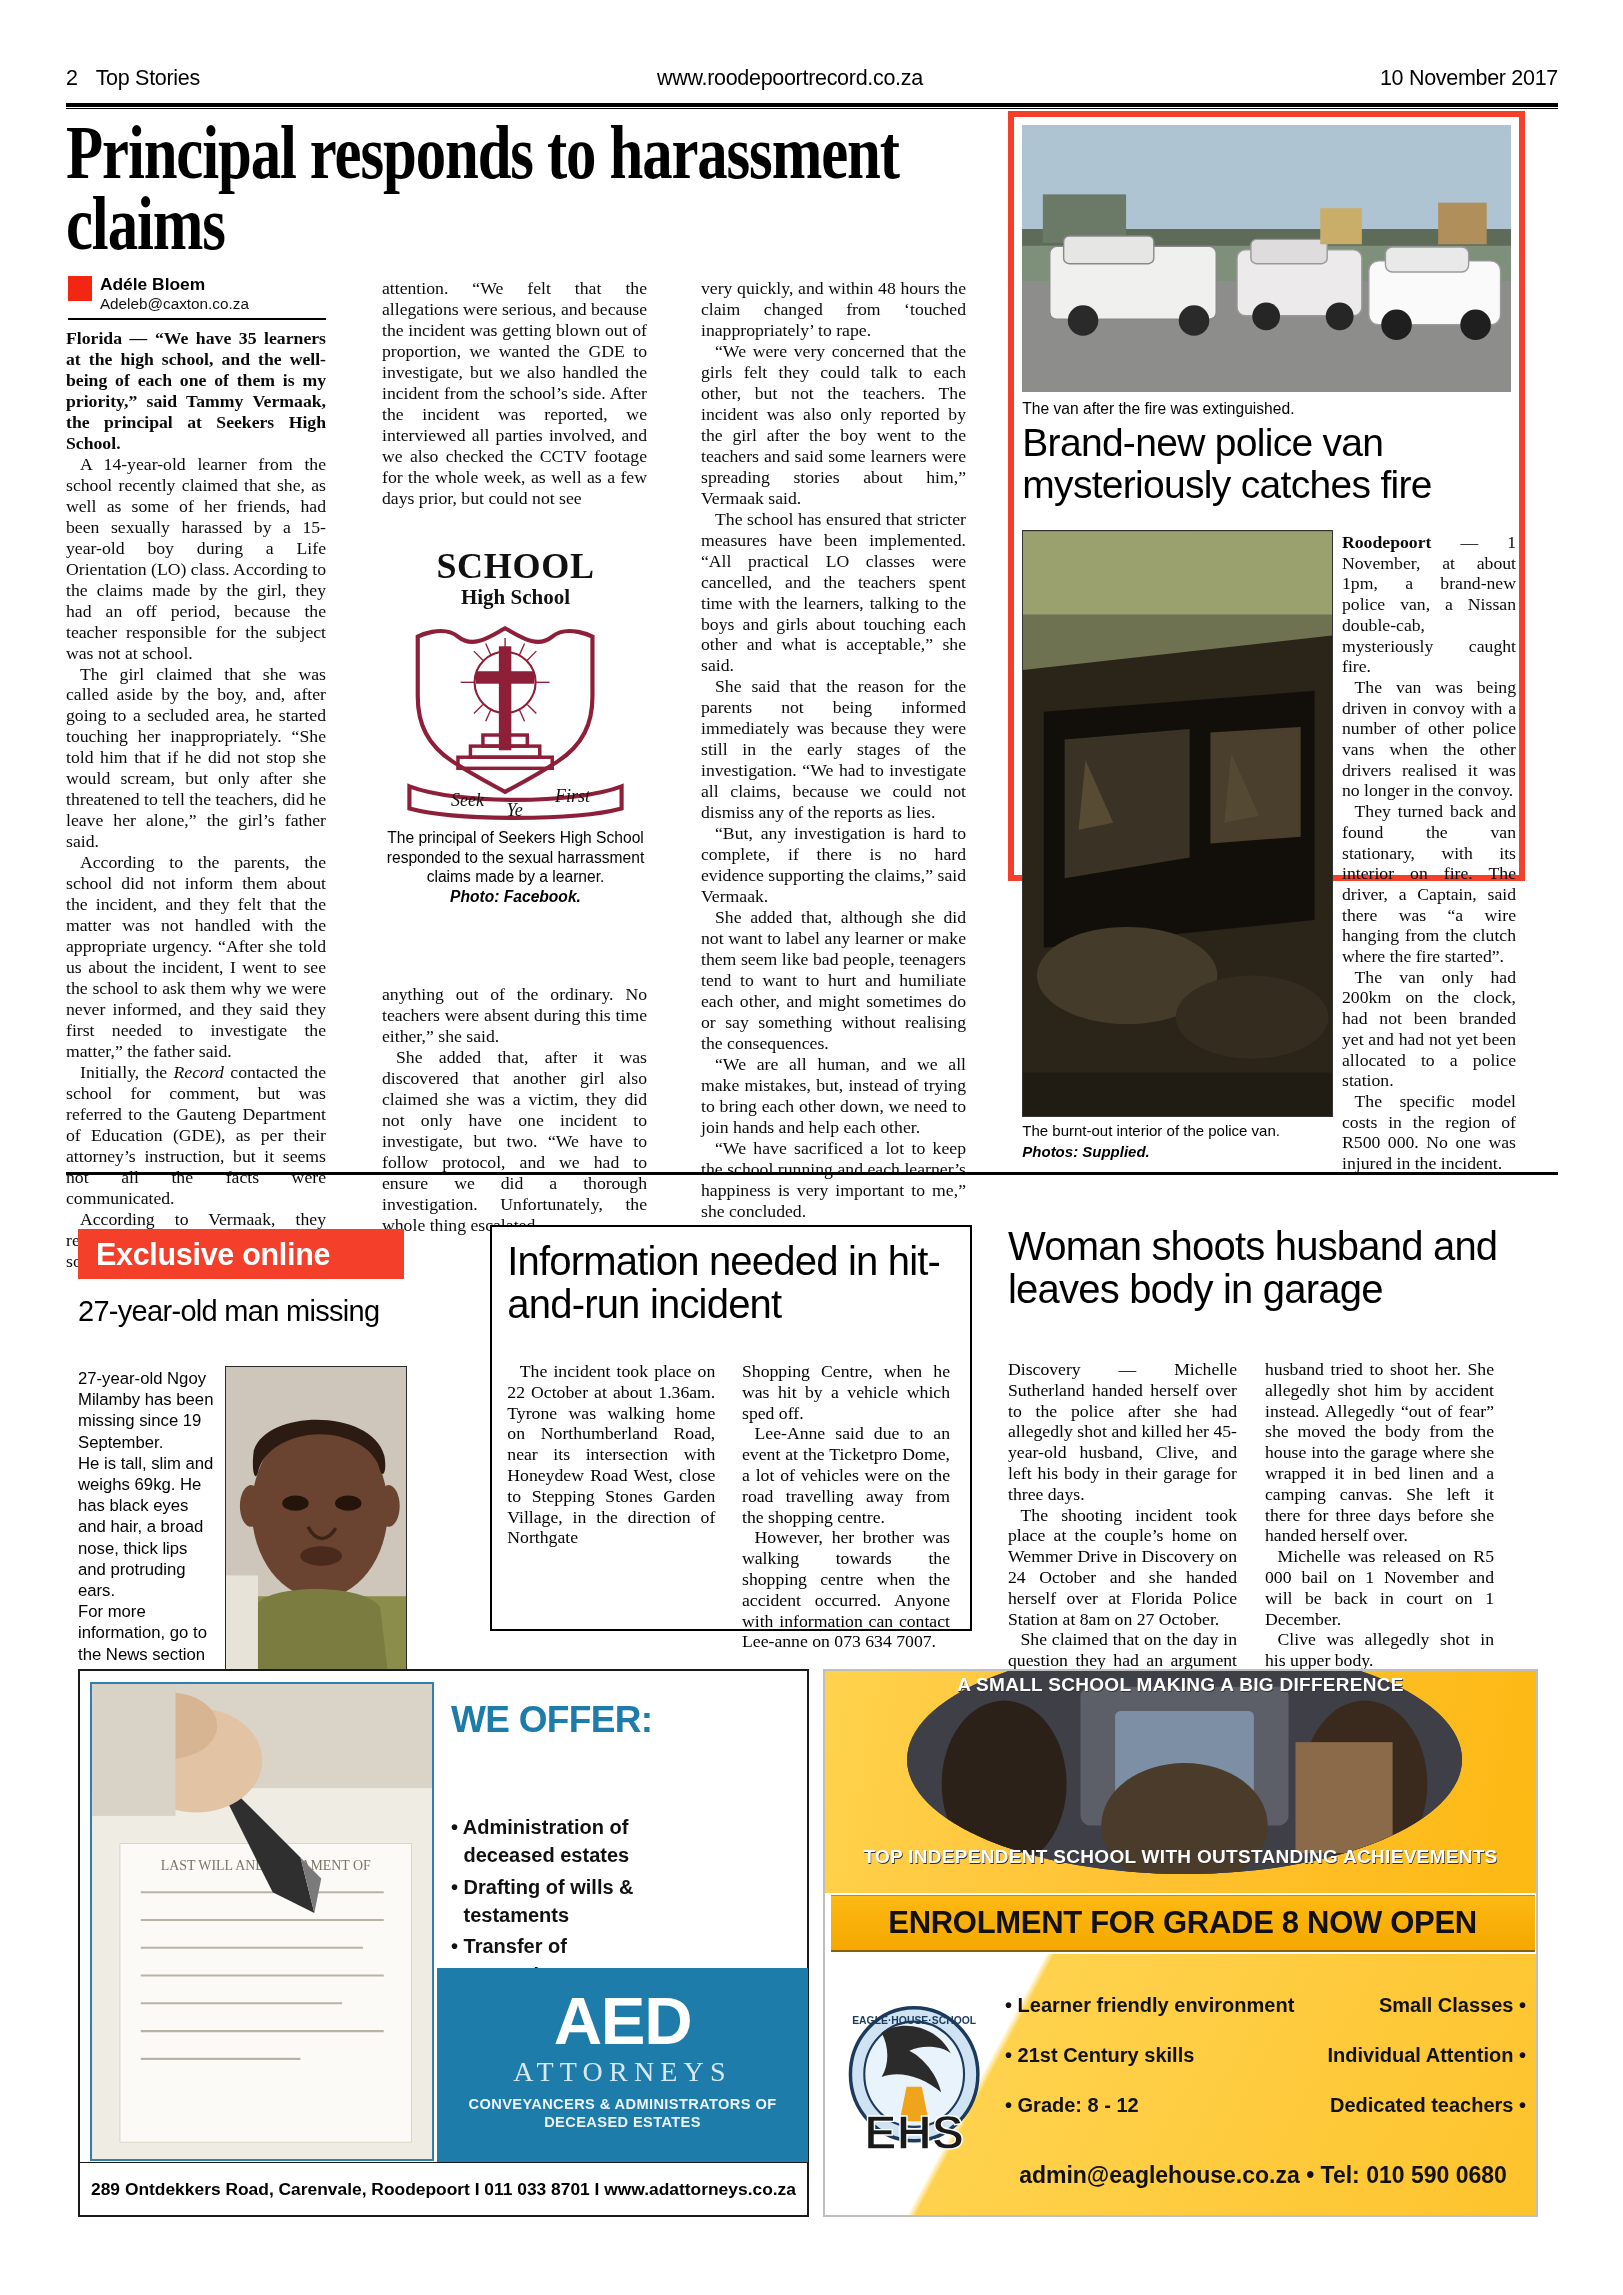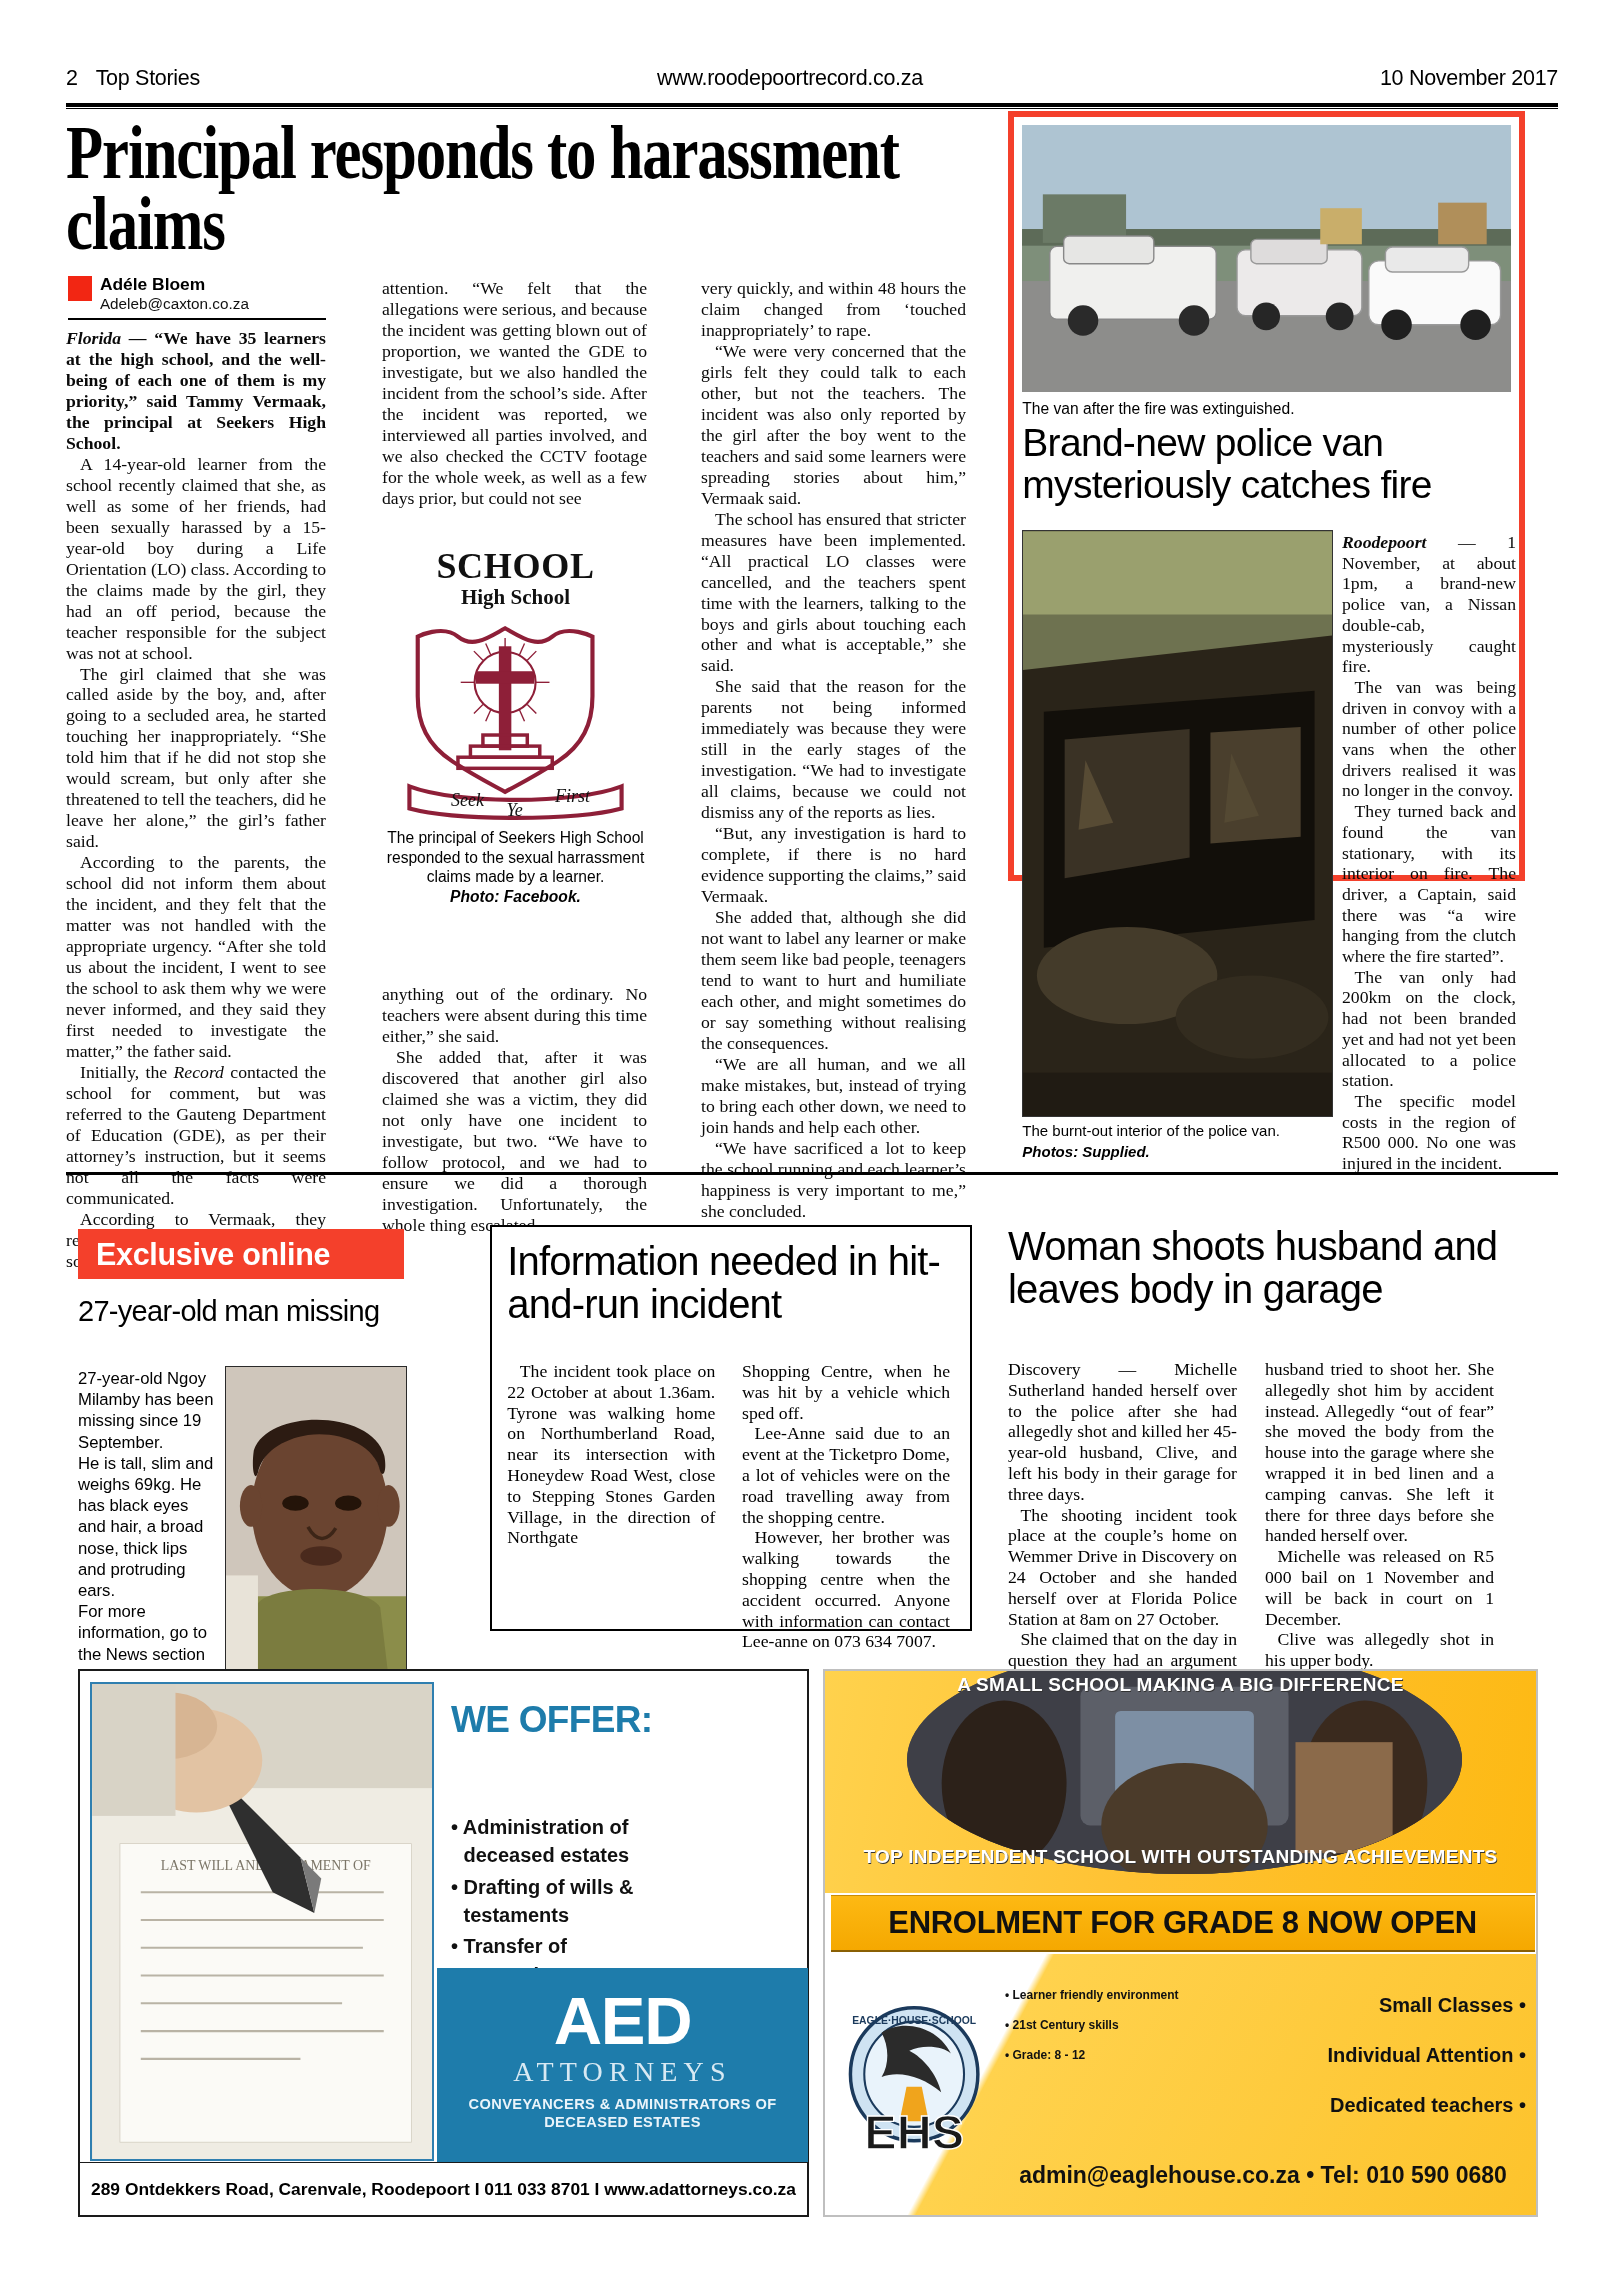--- a/index.html
+++ b/index.html
@@ -74,7 +74,7 @@
   .col p { text-indent: 14px; margin: 0; hyphens: auto; -webkit-hyphens: auto; }
   .col p.first { text-indent: 0; }
   .col p.lead { font-weight: bold; text-indent: 0; }
-  .col .place { font-style: italic; font-weight: bold; }
+  .col .place { font-weight: bold; }
   .col em { font-style: italic; }
 
   #lead-col1 { left: 66px; top: 328px; width: 260px; }

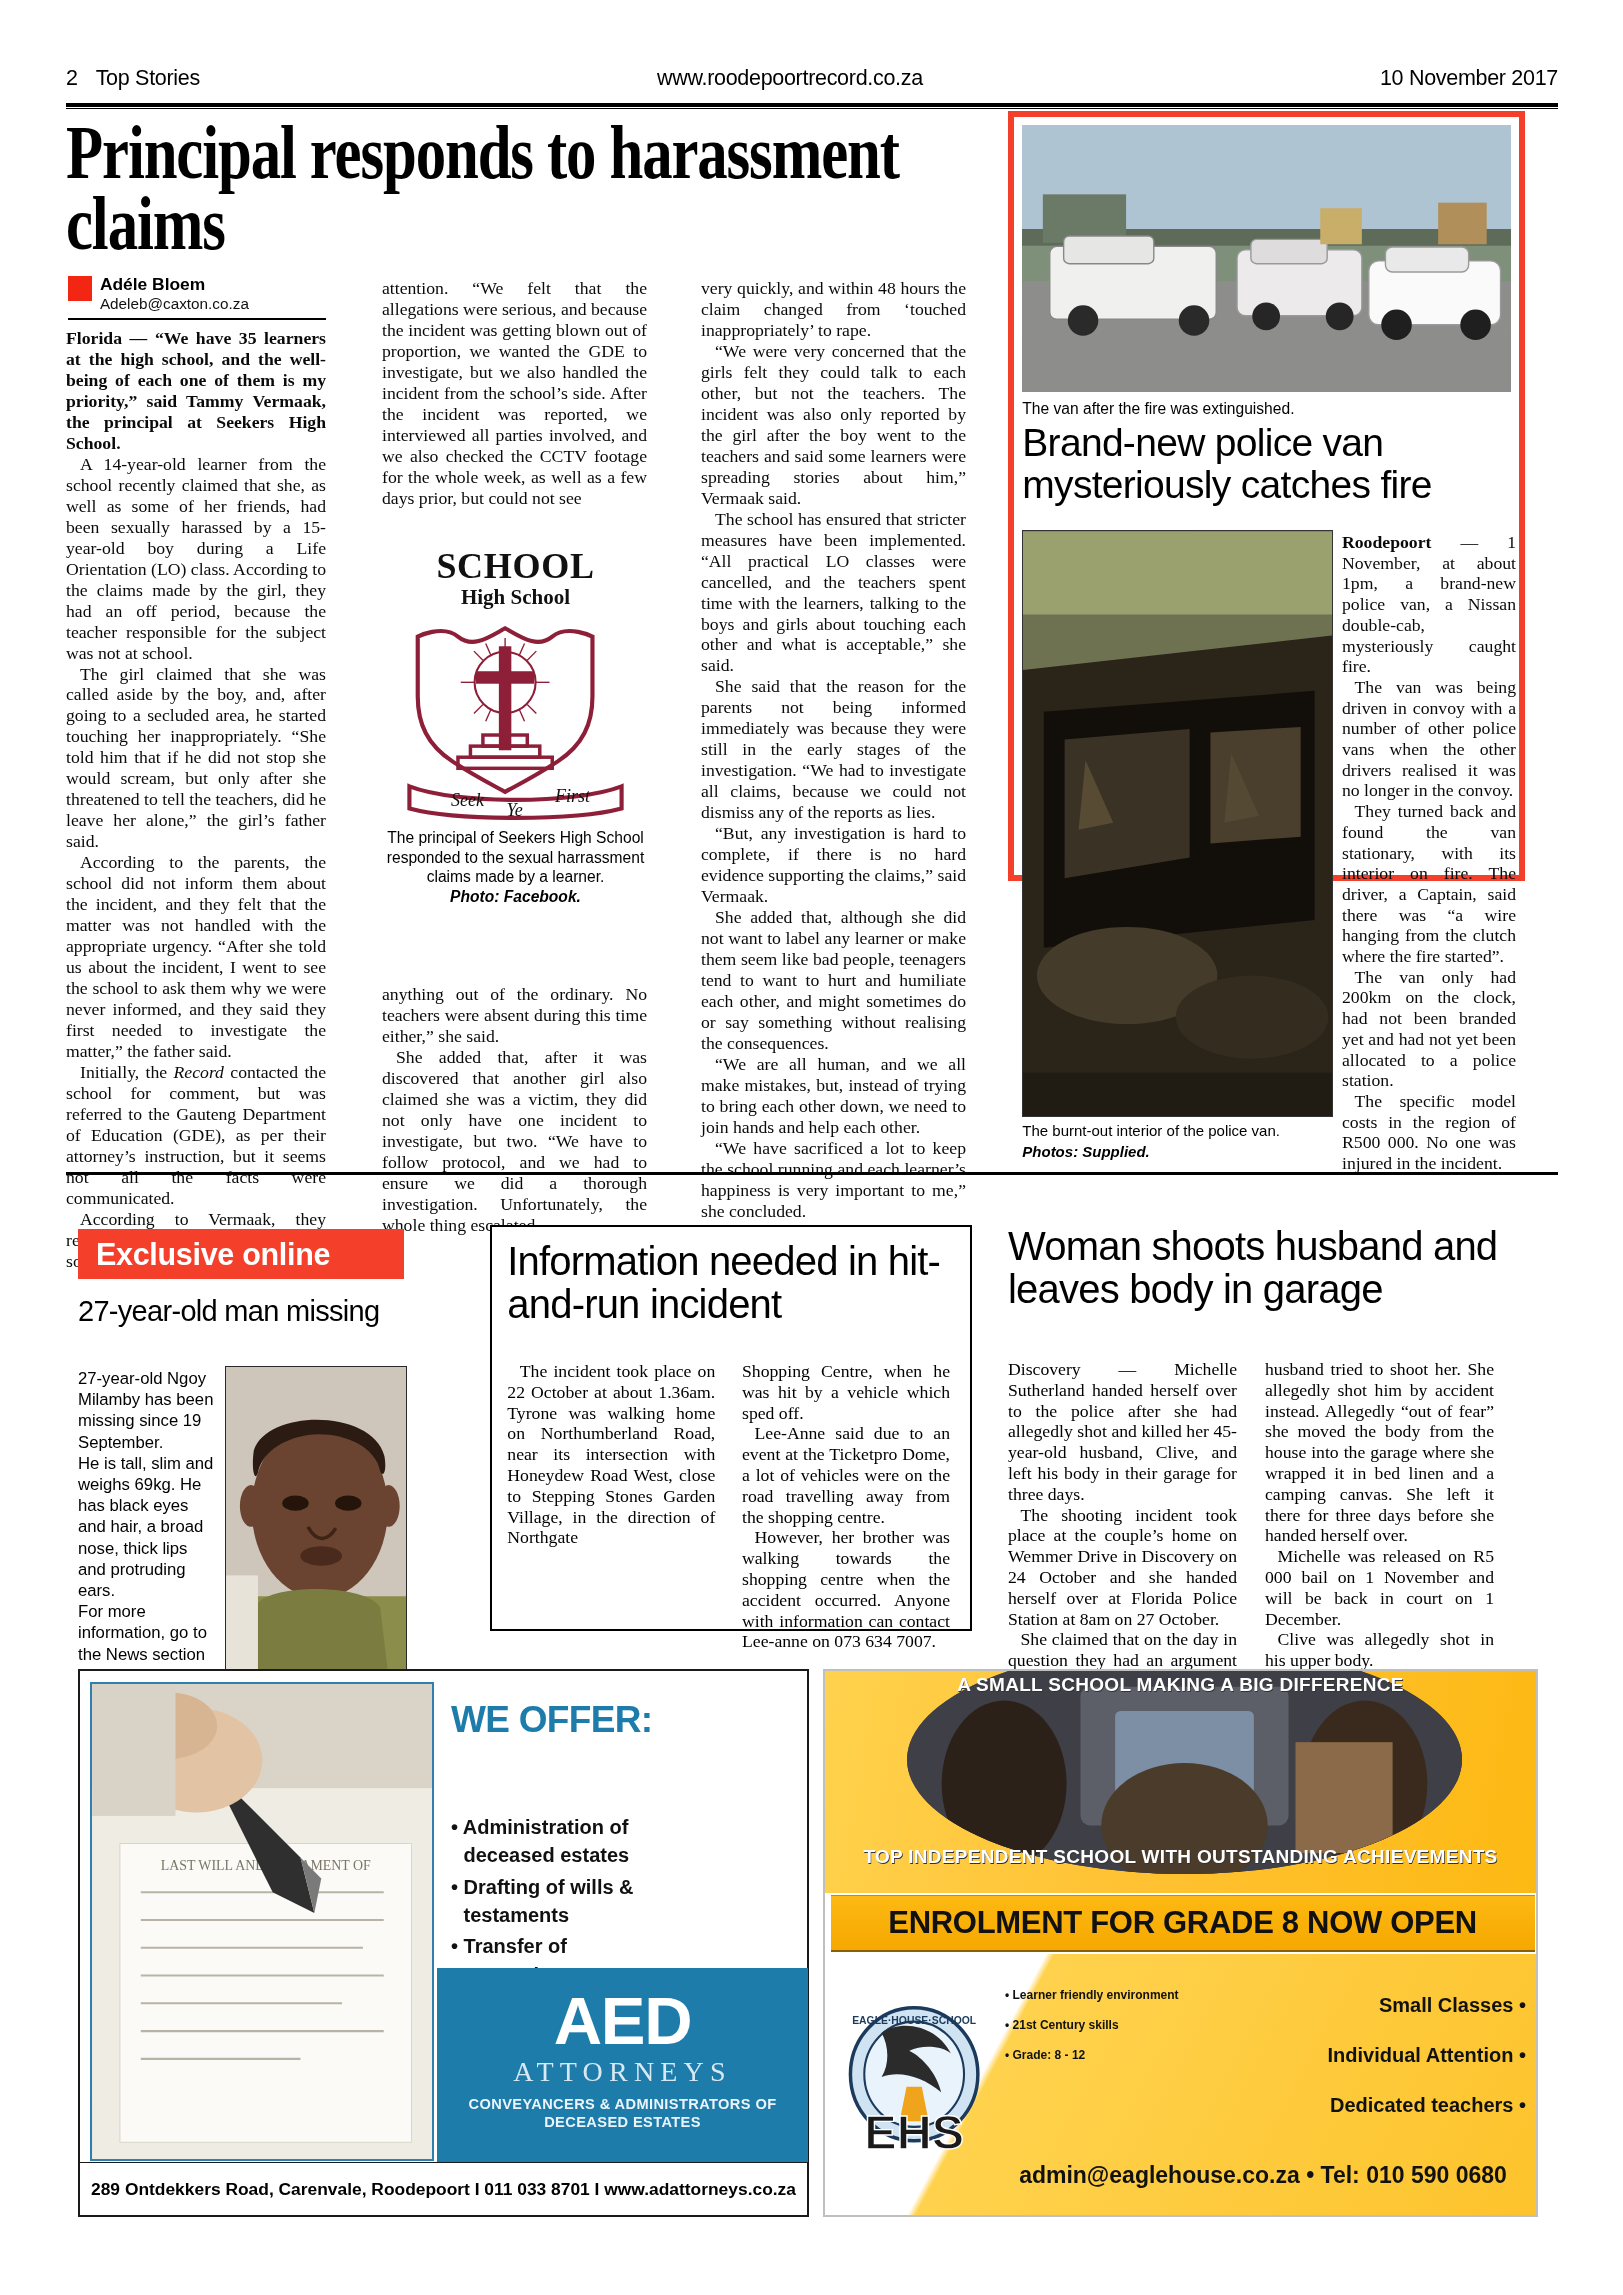--- a/index.html
+++ b/index.html
@@ -288,7 +288,7 @@
   }
   .ehs-col-left {
     position:absolute; left: 180px; top: 26px; width: 298px;
-    font-family:"Liberation Sans", sans-serif; font-weight:bold; font-size: 12px; color:#111;
+    font-family:"Liberation Sans", sans-serif; font-weight:bold; font-size: 20px; color:#111;
     line-height: 2.5;
   }
   .ehs-col-right {

